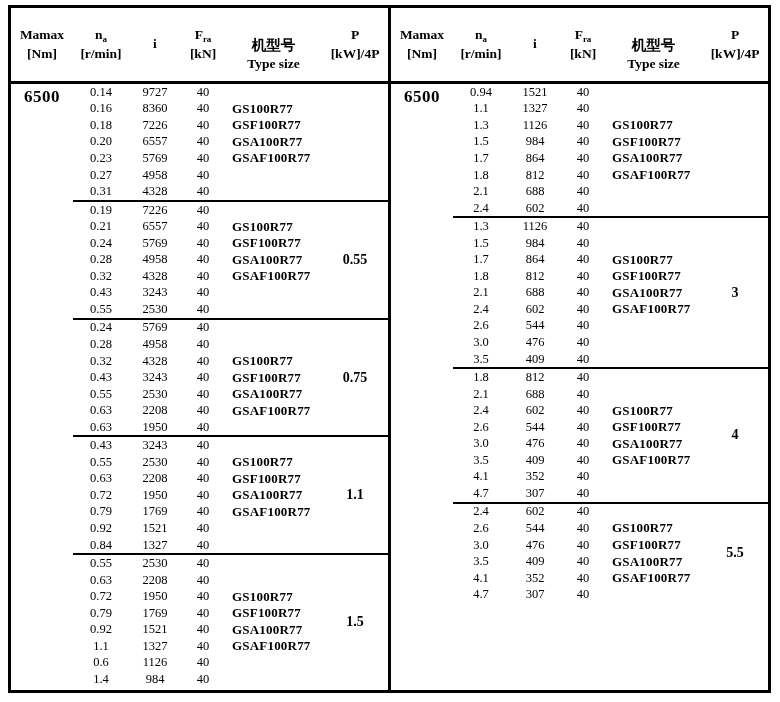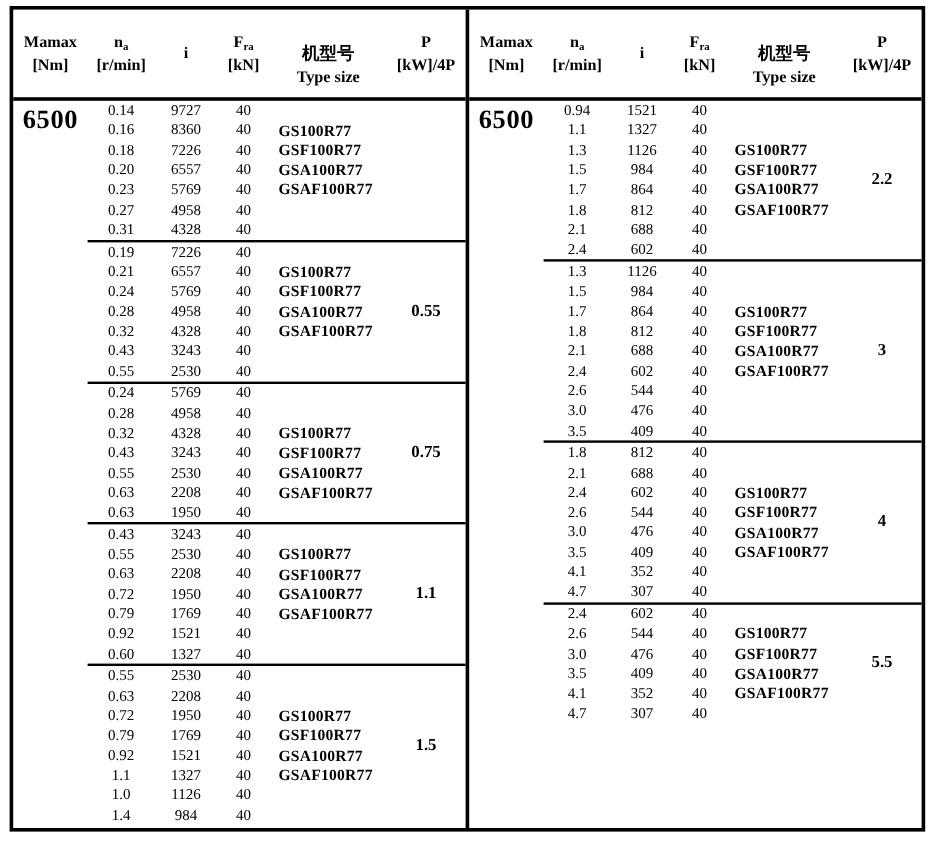--- a/index.html
+++ b/index.html
@@ -50,7 +50,7 @@
   }
   .mamax-val {
     font-weight: bold;
-    font-size: 22px;
+    font-size: 17px;
     letter-spacing: 0.5px;
     padding-top: 3px;
   }

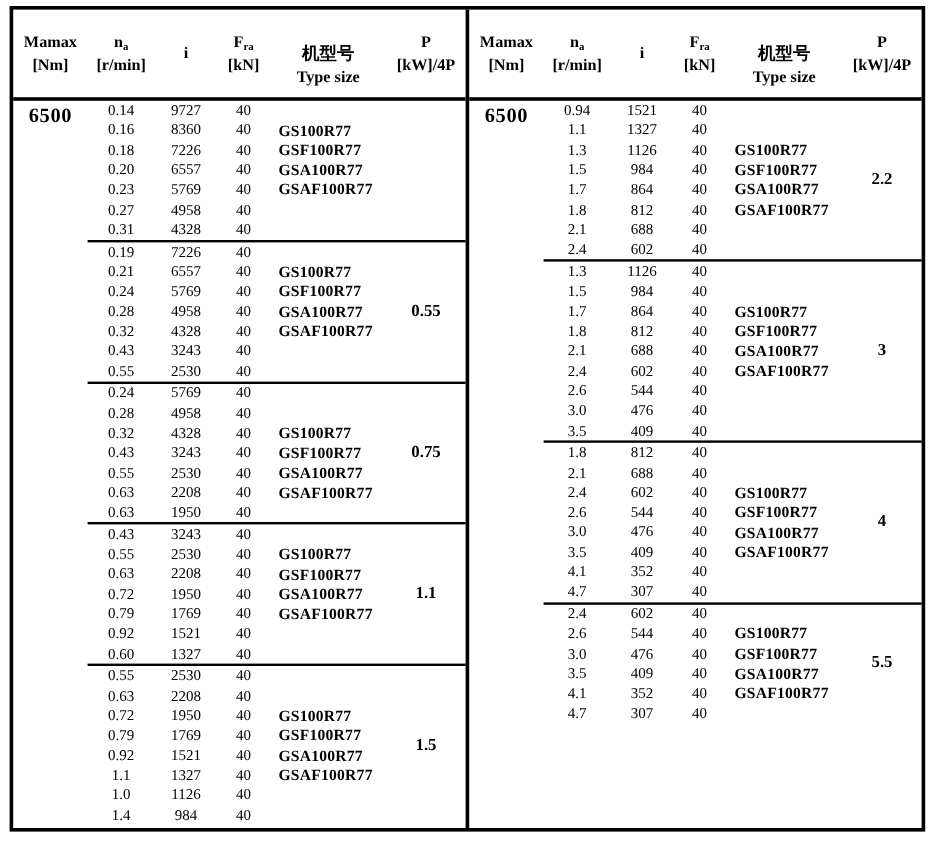--- a/index.html
+++ b/index.html
@@ -444,7 +444,6 @@
                 <div class="cell c-type"></div>
               </div>
             </div>
-            <div class="pcol">2.2</div>
           </div>
           <div class="group">
             <div class="rows">

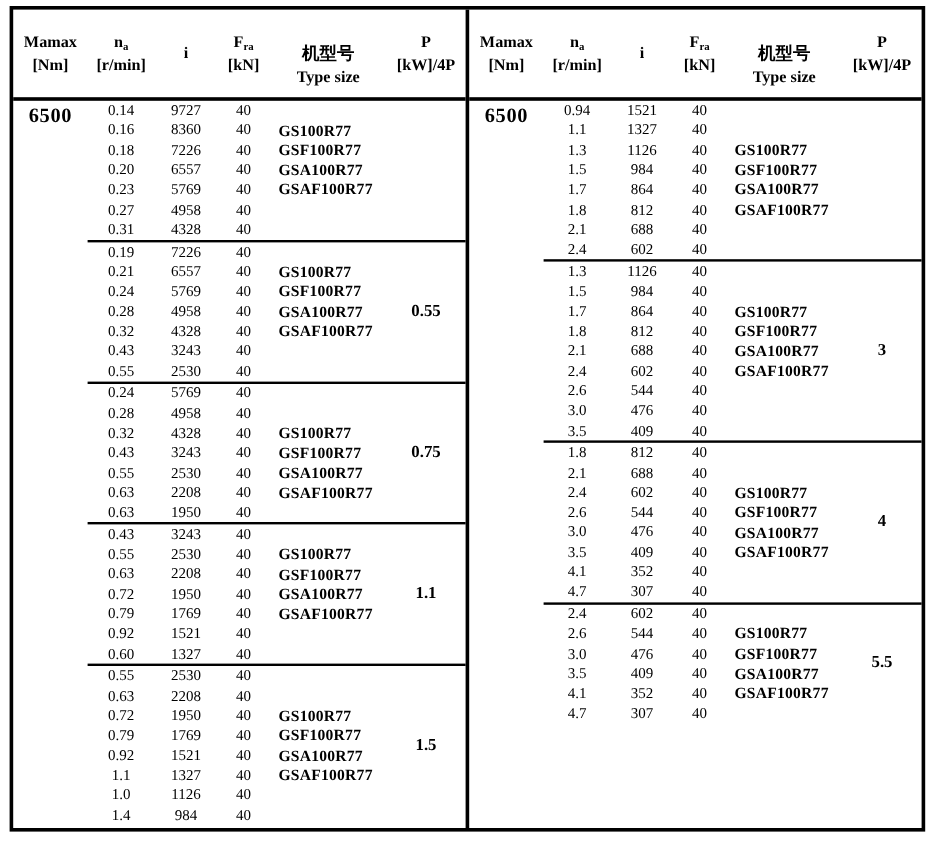--- a/index.html
+++ b/index.html
@@ -297,7 +297,7 @@
                 <div class="cell c-type"></div>
               </div>
               <div class="row">
-                <div class="cell c-na">0.60</div>
+                <div class="cell c-na">0.84</div>
                 <div class="cell c-i">1327</div>
                 <div class="cell c-fra">40</div>
                 <div class="cell c-type"></div>

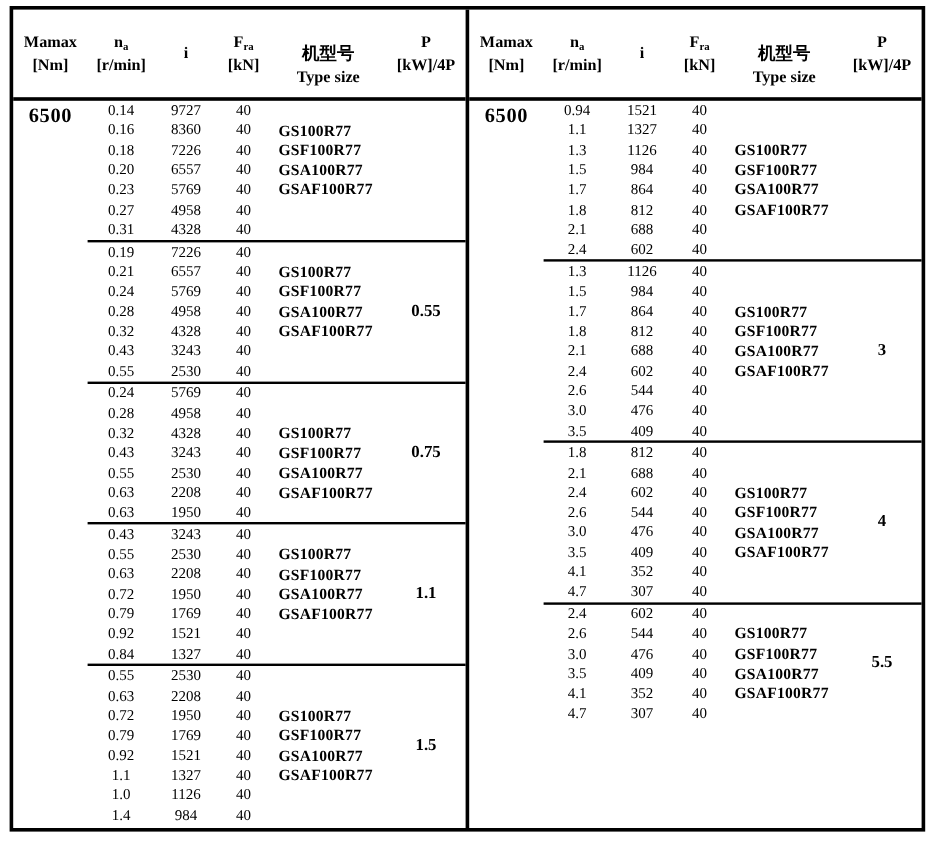--- a/index.html
+++ b/index.html
@@ -344,7 +344,7 @@
                 <div class="cell c-type">GSAF100R77</div>
               </div>
               <div class="row">
-                <div class="cell c-na">1.0</div>
+                <div class="cell c-na">0.6</div>
                 <div class="cell c-i">1126</div>
                 <div class="cell c-fra">40</div>
                 <div class="cell c-type"></div>

